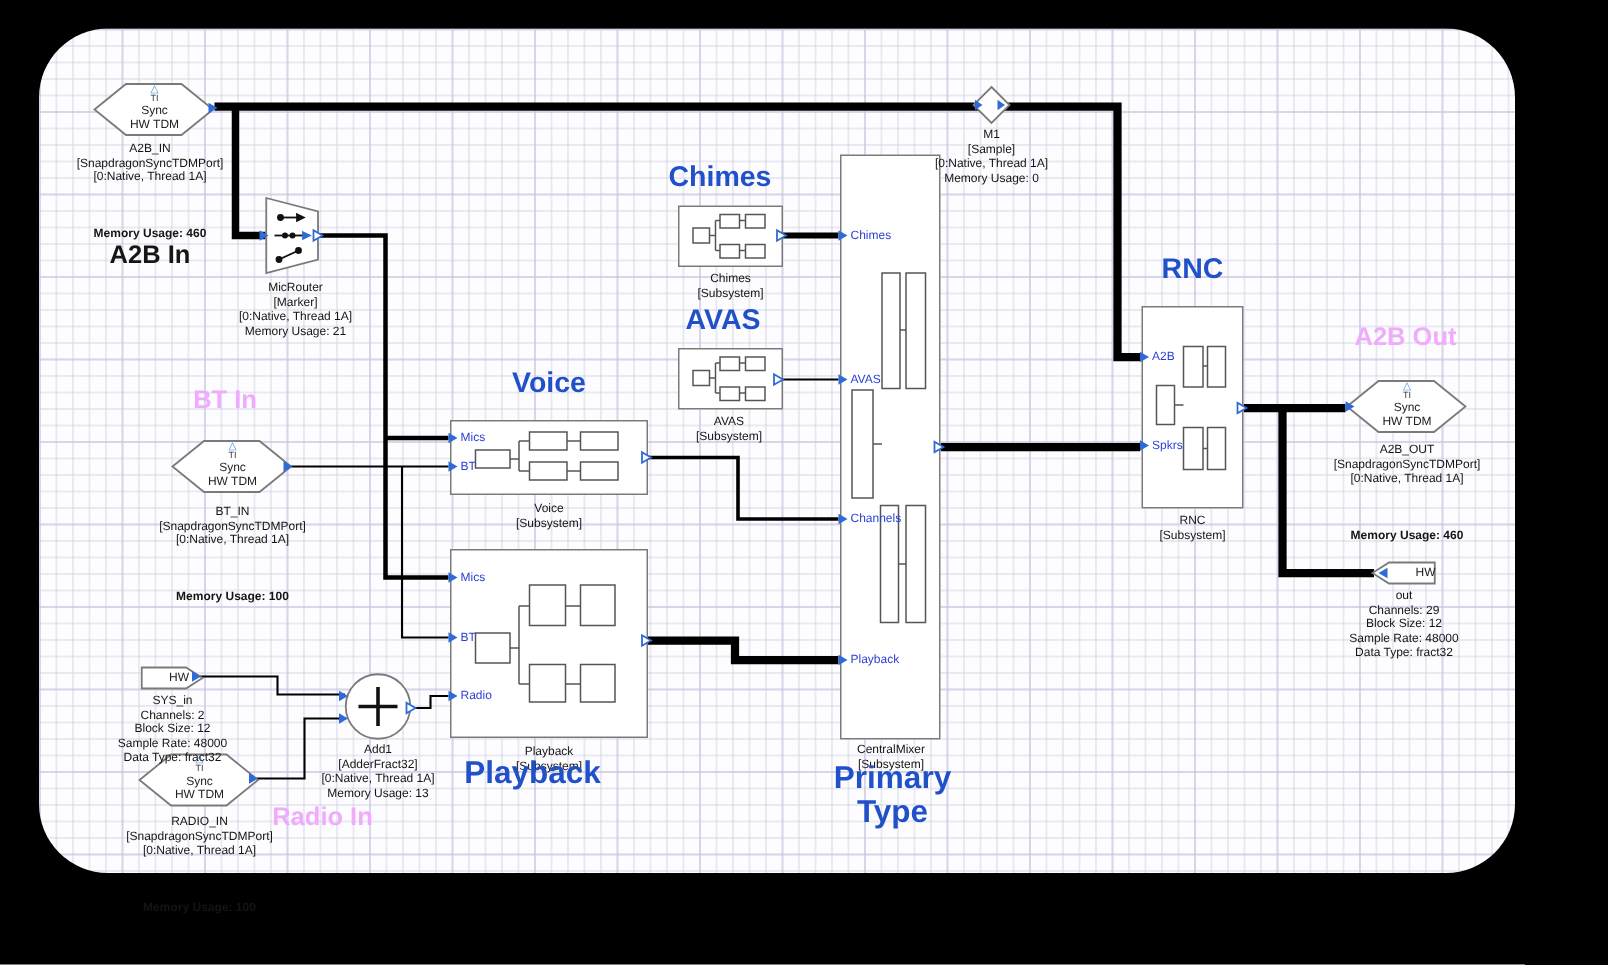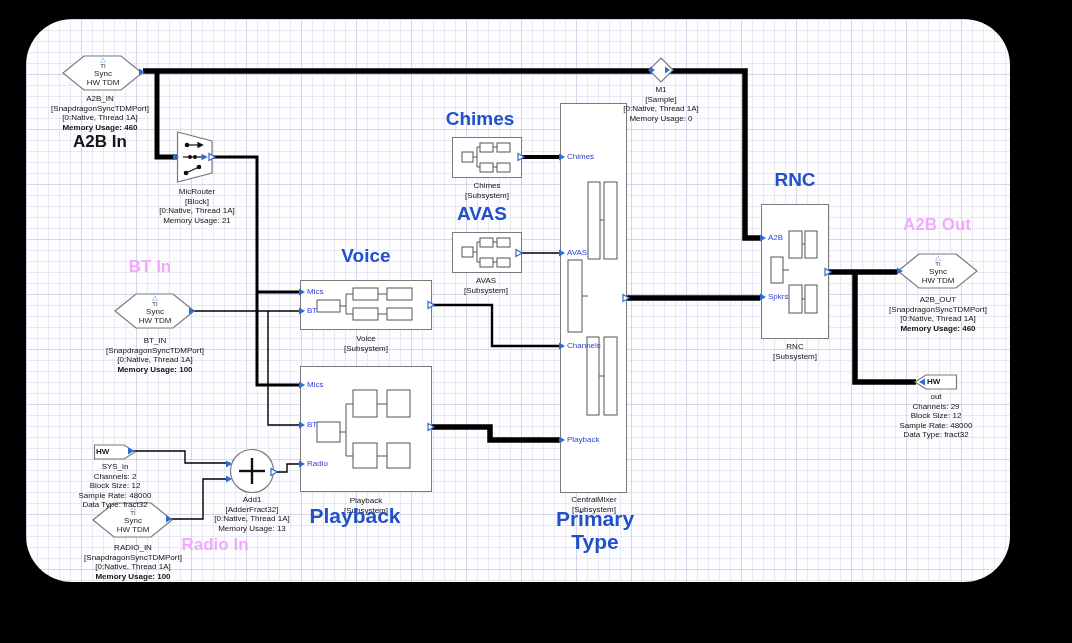--- a/index.html
+++ b/index.html
@@ -25,7 +25,7 @@
   .block { position:absolute; background:#fff; border:1px solid #7a7a7a; }
   .stack { position:absolute; transform:translateX(-50%); text-align:center;
            font-size:8px; line-height:9.5px; color:#141414; white-space:nowrap; }
-  .stack .mem { font-weight:bold; }
+  .stack .mem { font-weight:bold;margin-top:28px; }
   .bigtitle { position:absolute; transform:translateX(-50%); font-weight:bold;
               font-size:17px; color:#f0abfc; white-space:nowrap; }
   .stack .bigtitle2 { font-weight:bold; font-size:17px; line-height:19px; color:#161616; }

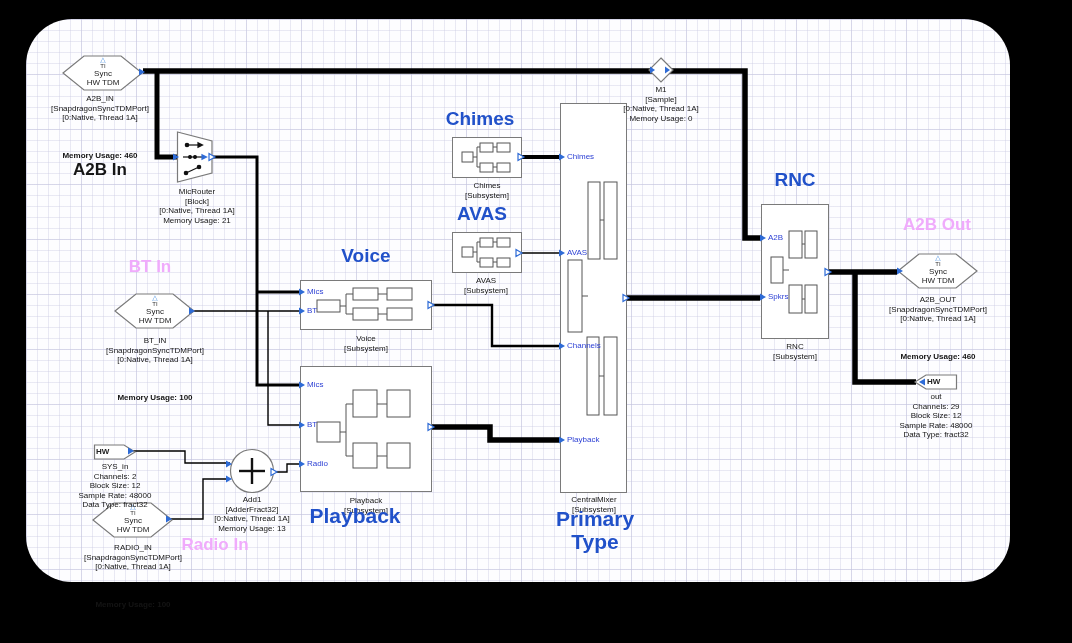--- a/index.html
+++ b/index.html
@@ -293,7 +293,7 @@
 
   <div class="stack" style="left:197px;top:182px">
     <div>MicRouter</div>
-    <div>[Block]</div>
+    <div>[Marker]</div>
     <div>[0:Native, Thread 1A]</div>
     <div>Memory Usage: 21</div>
   </div>

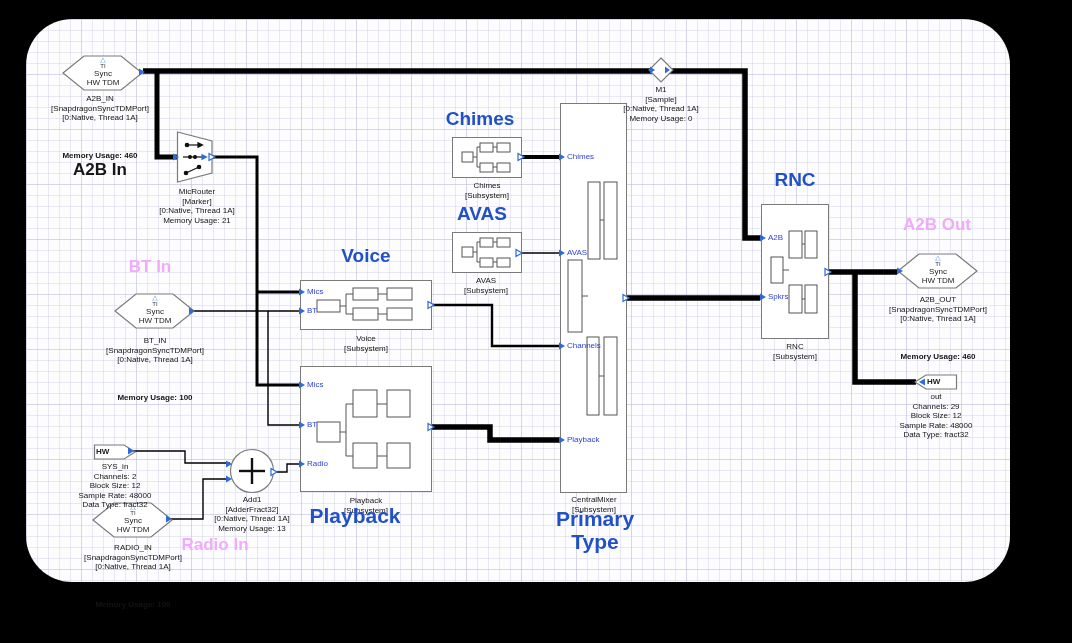--- a/index.html
+++ b/index.html
@@ -37,7 +37,7 @@
   .hexlabel .tri { font-size:7px; line-height:6px; color:#4a90e2; }
   .hexlabel .ti  { font-size:6px; line-height:6px; color:#333; }
   .hexlabel .hl  { font-size:8px; line-height:9px; }
-  .taglabel { position:absolute; font-size:8px; font-weight:bold; color:#222; text-align:left; }
+  .taglabel { position:absolute; font-size:8px; font-weight:normal; color:#222; text-align:right; }
 </style>
 </head>
 <body>

